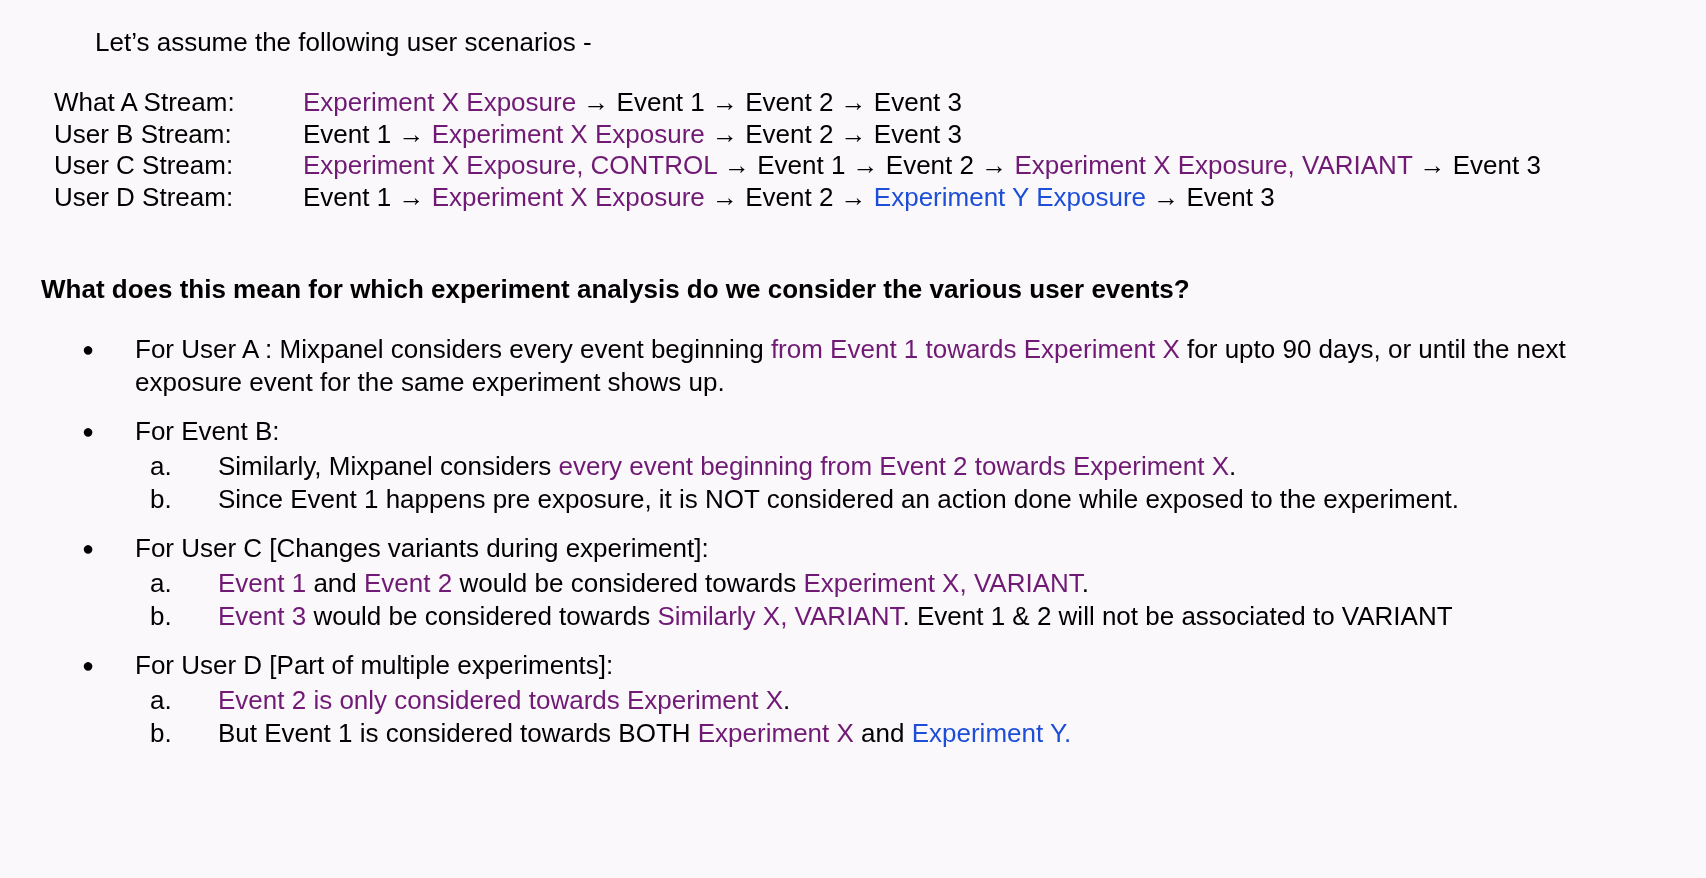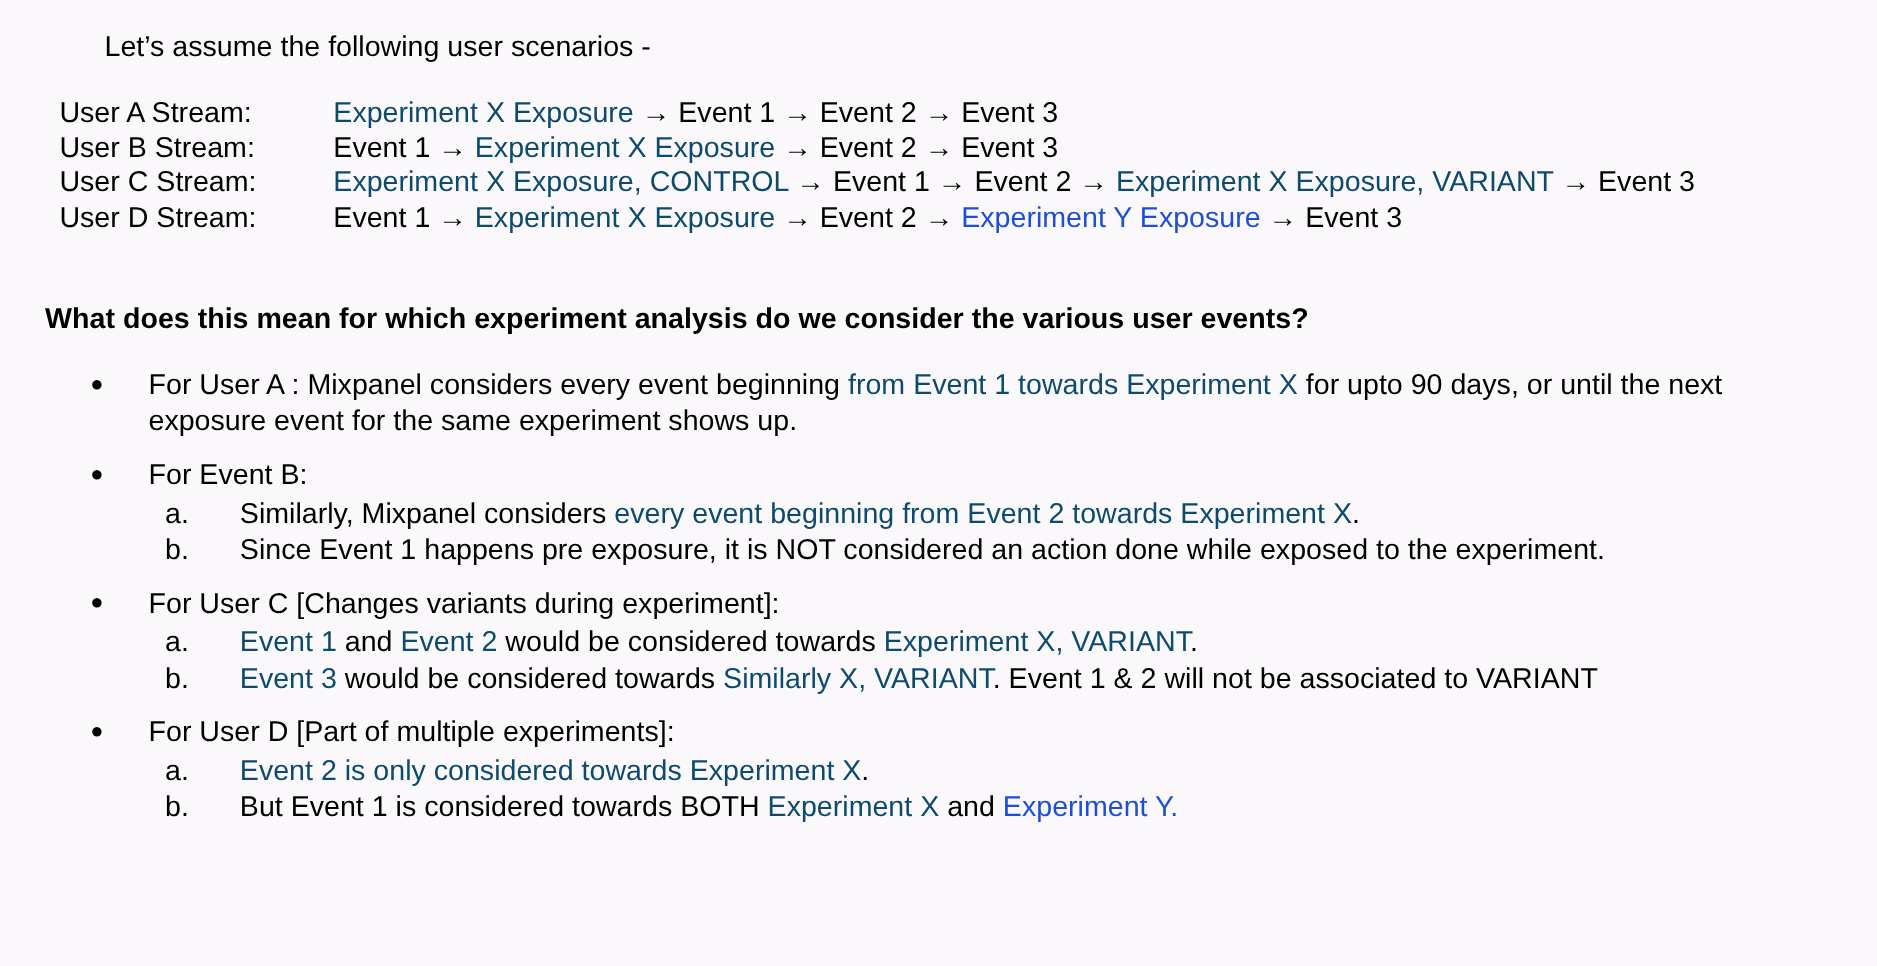--- a/index.html
+++ b/index.html
@@ -130,7 +130,7 @@
 
   <div class="scenarios">
       <div class="scenario-row">
-        <div class="scenario-label">User A Stream:</div>
+        <div class="scenario-label">What A Stream:</div>
         <div class="scenario-stream"><span class="blue">Experiment X Exposure</span><span class="black"> → </span><span class="black">Event 1</span><span class="black"> → </span><span class="black">Event 2</span><span class="black"> → </span><span class="black">Event 3</span></div>
       </div>
       <div class="scenario-row">

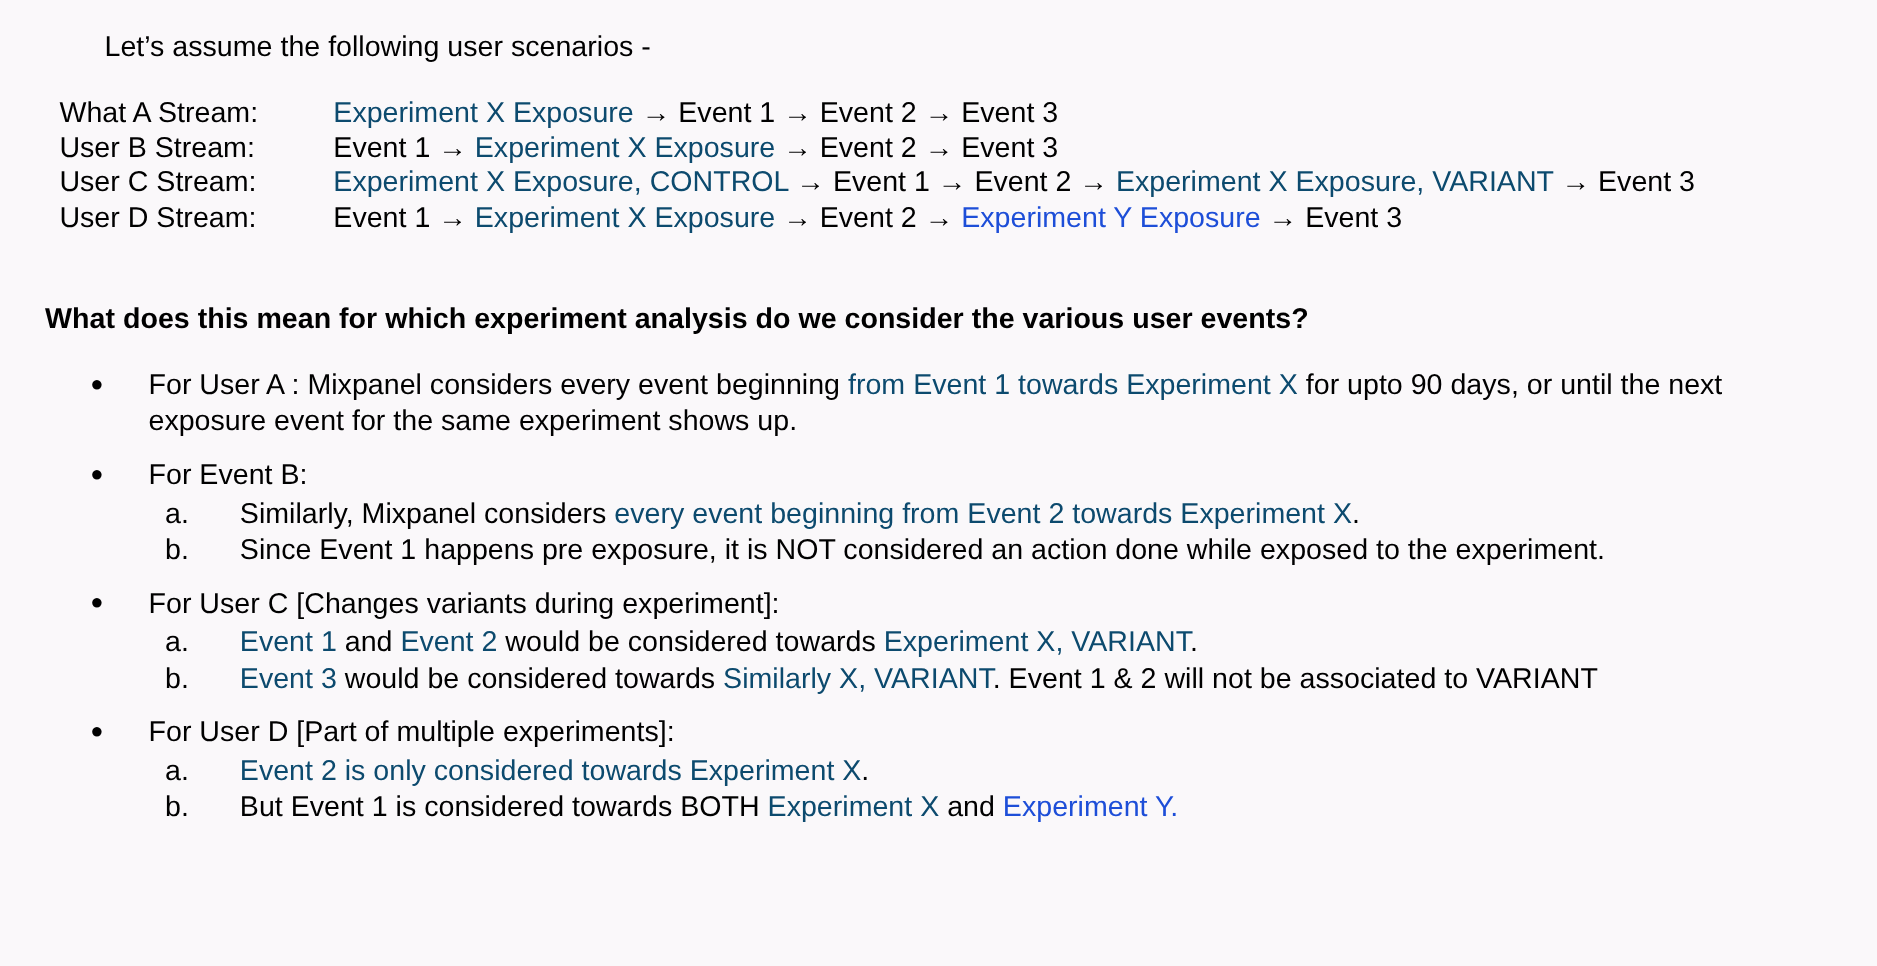--- a/index.html
+++ b/index.html
@@ -117,7 +117,7 @@
   }
 
   
-  .blue   { color: #0c4a6e; }
+  .blue   { color: #701a75; }
   .pink   { color: #1d4ed8; }
   .black  { color: #000000; }
 </style>

